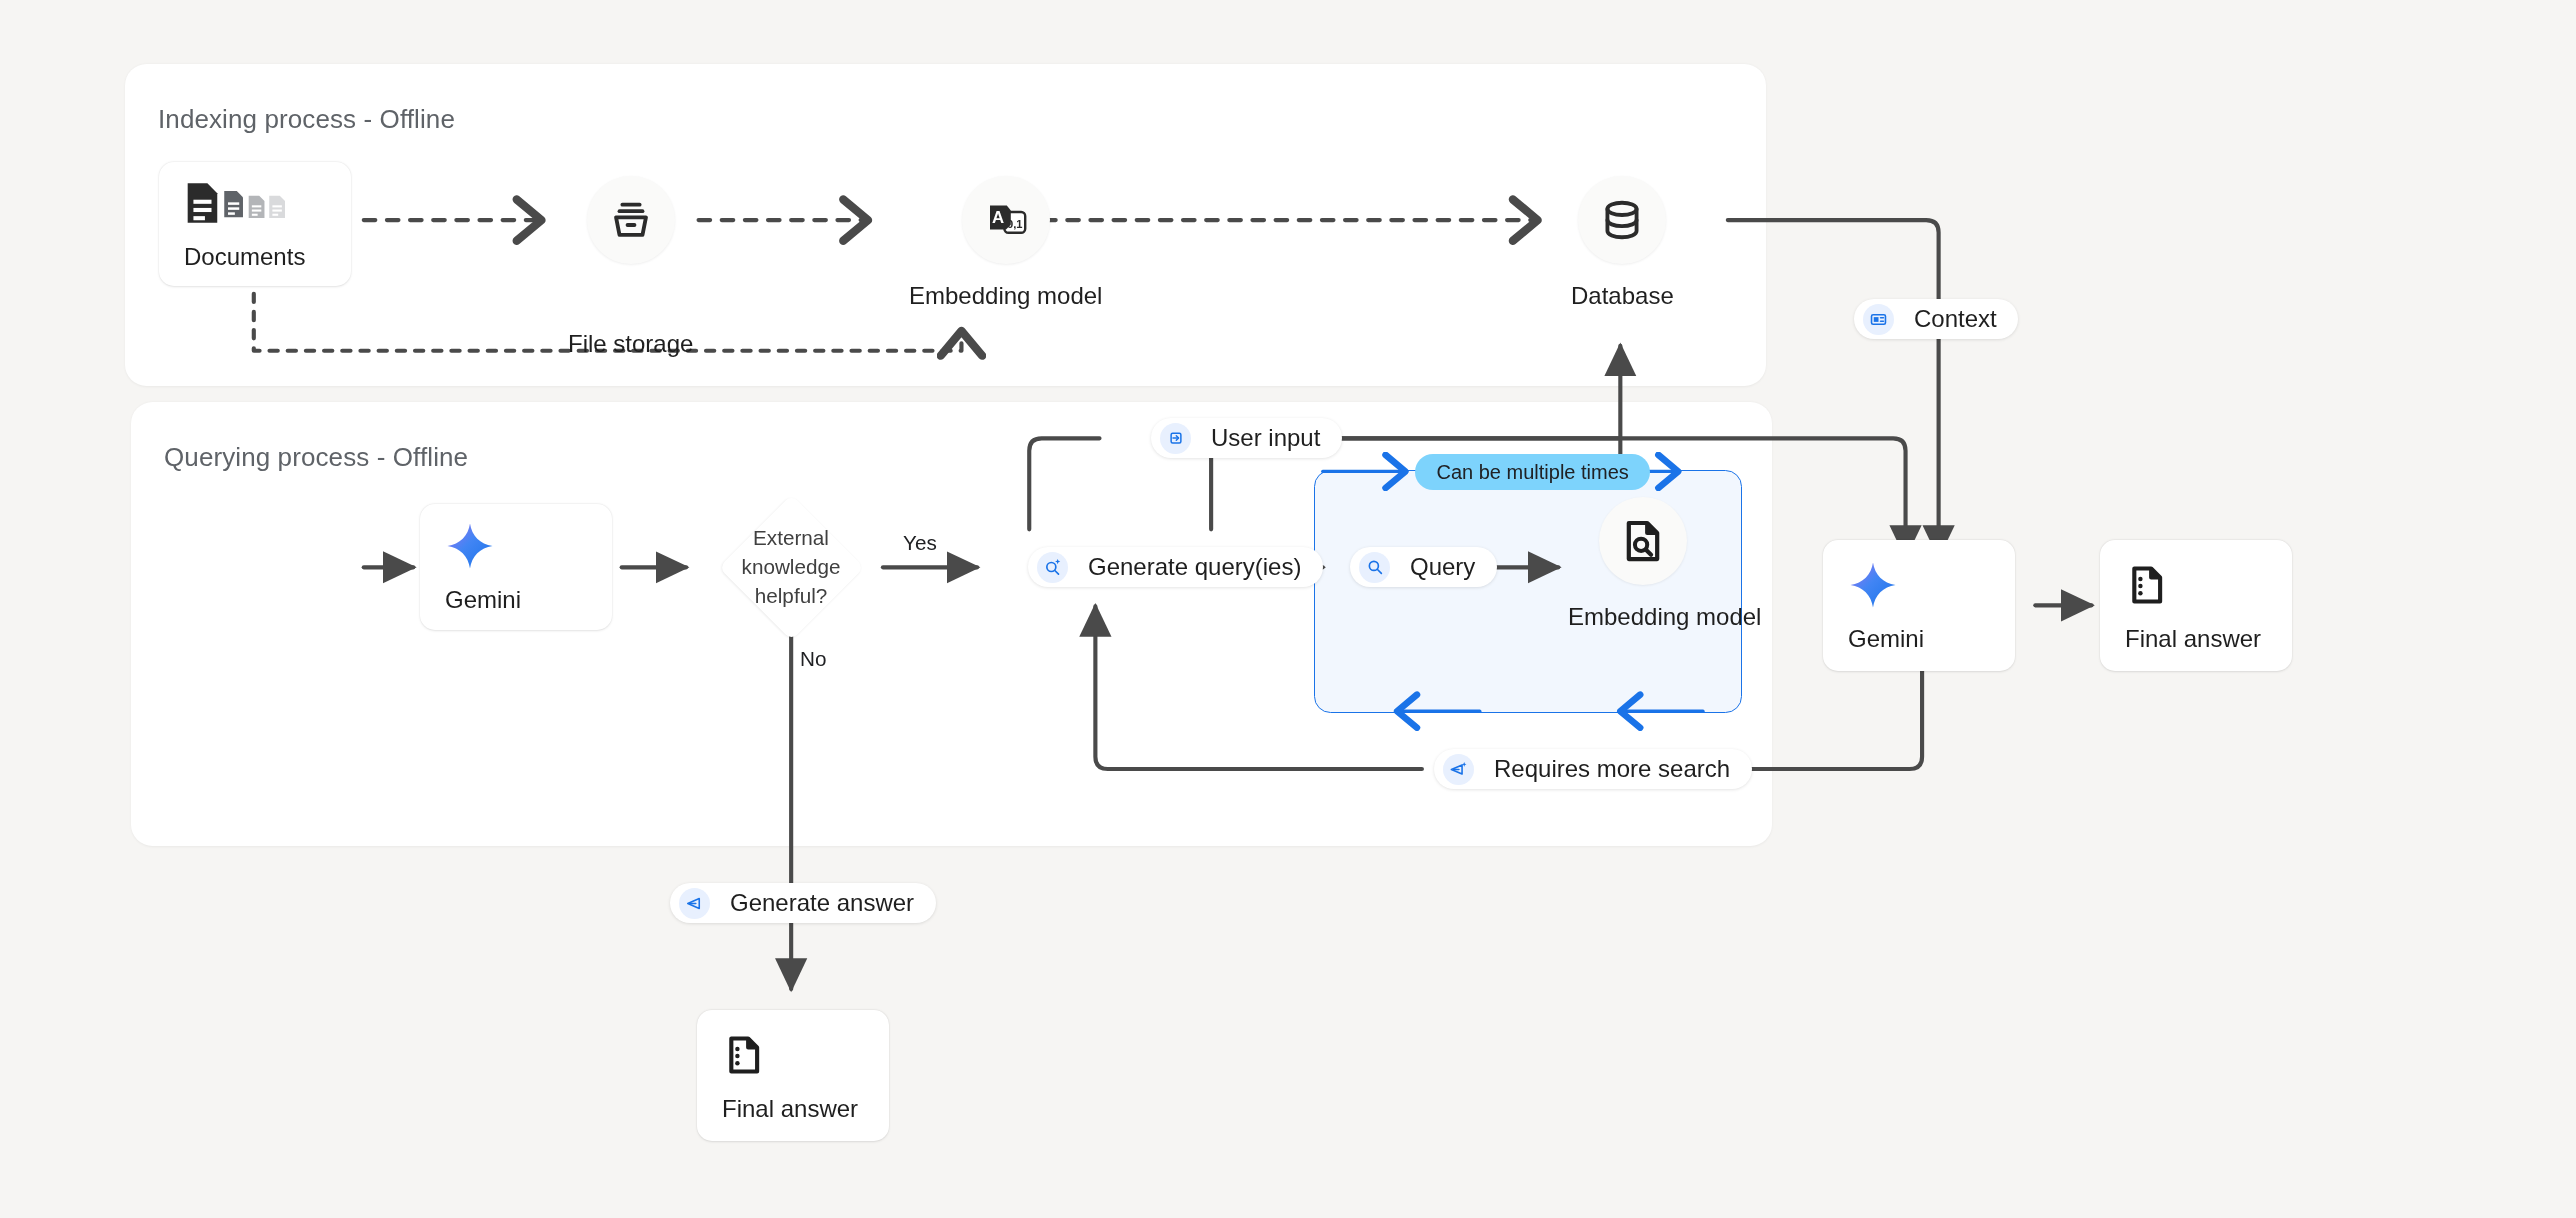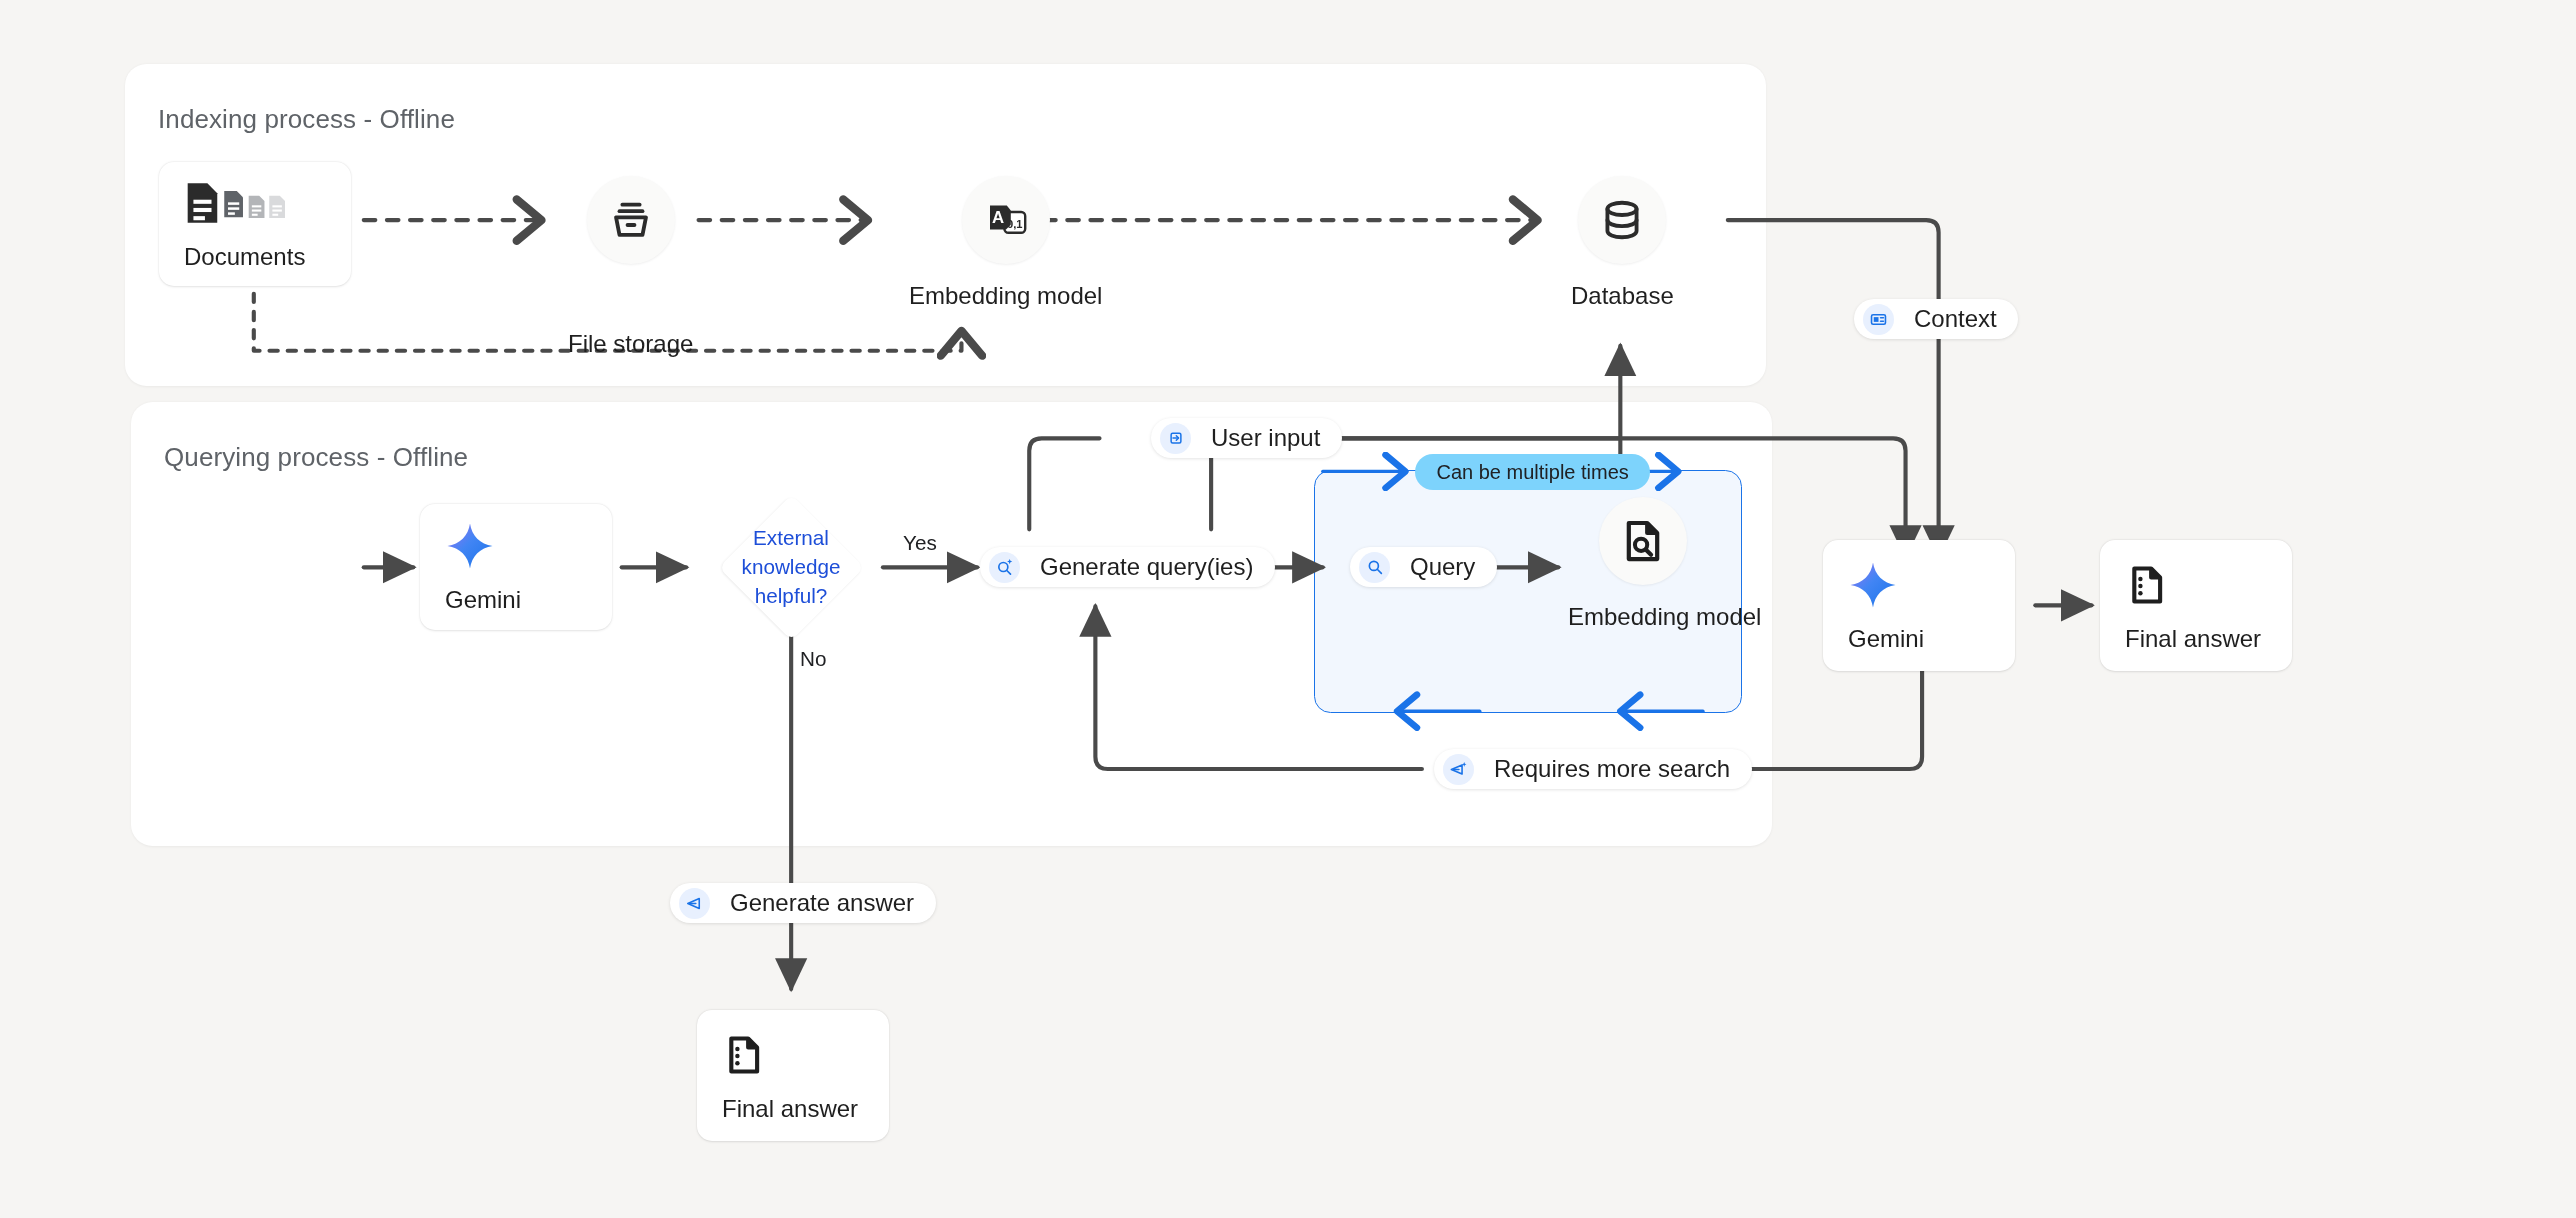--- a/index.html
+++ b/index.html
@@ -70,7 +70,7 @@
   }
   .diamond .dtxt{
     position:absolute;left:-35px;top:6.6px;width:172px;
-    text-align:center;font-size:20.7px;color:#1d4ed8;line-height:1.42;
+    text-align:center;font-size:20.7px;color:#404040;line-height:1.42;
   }
 
   

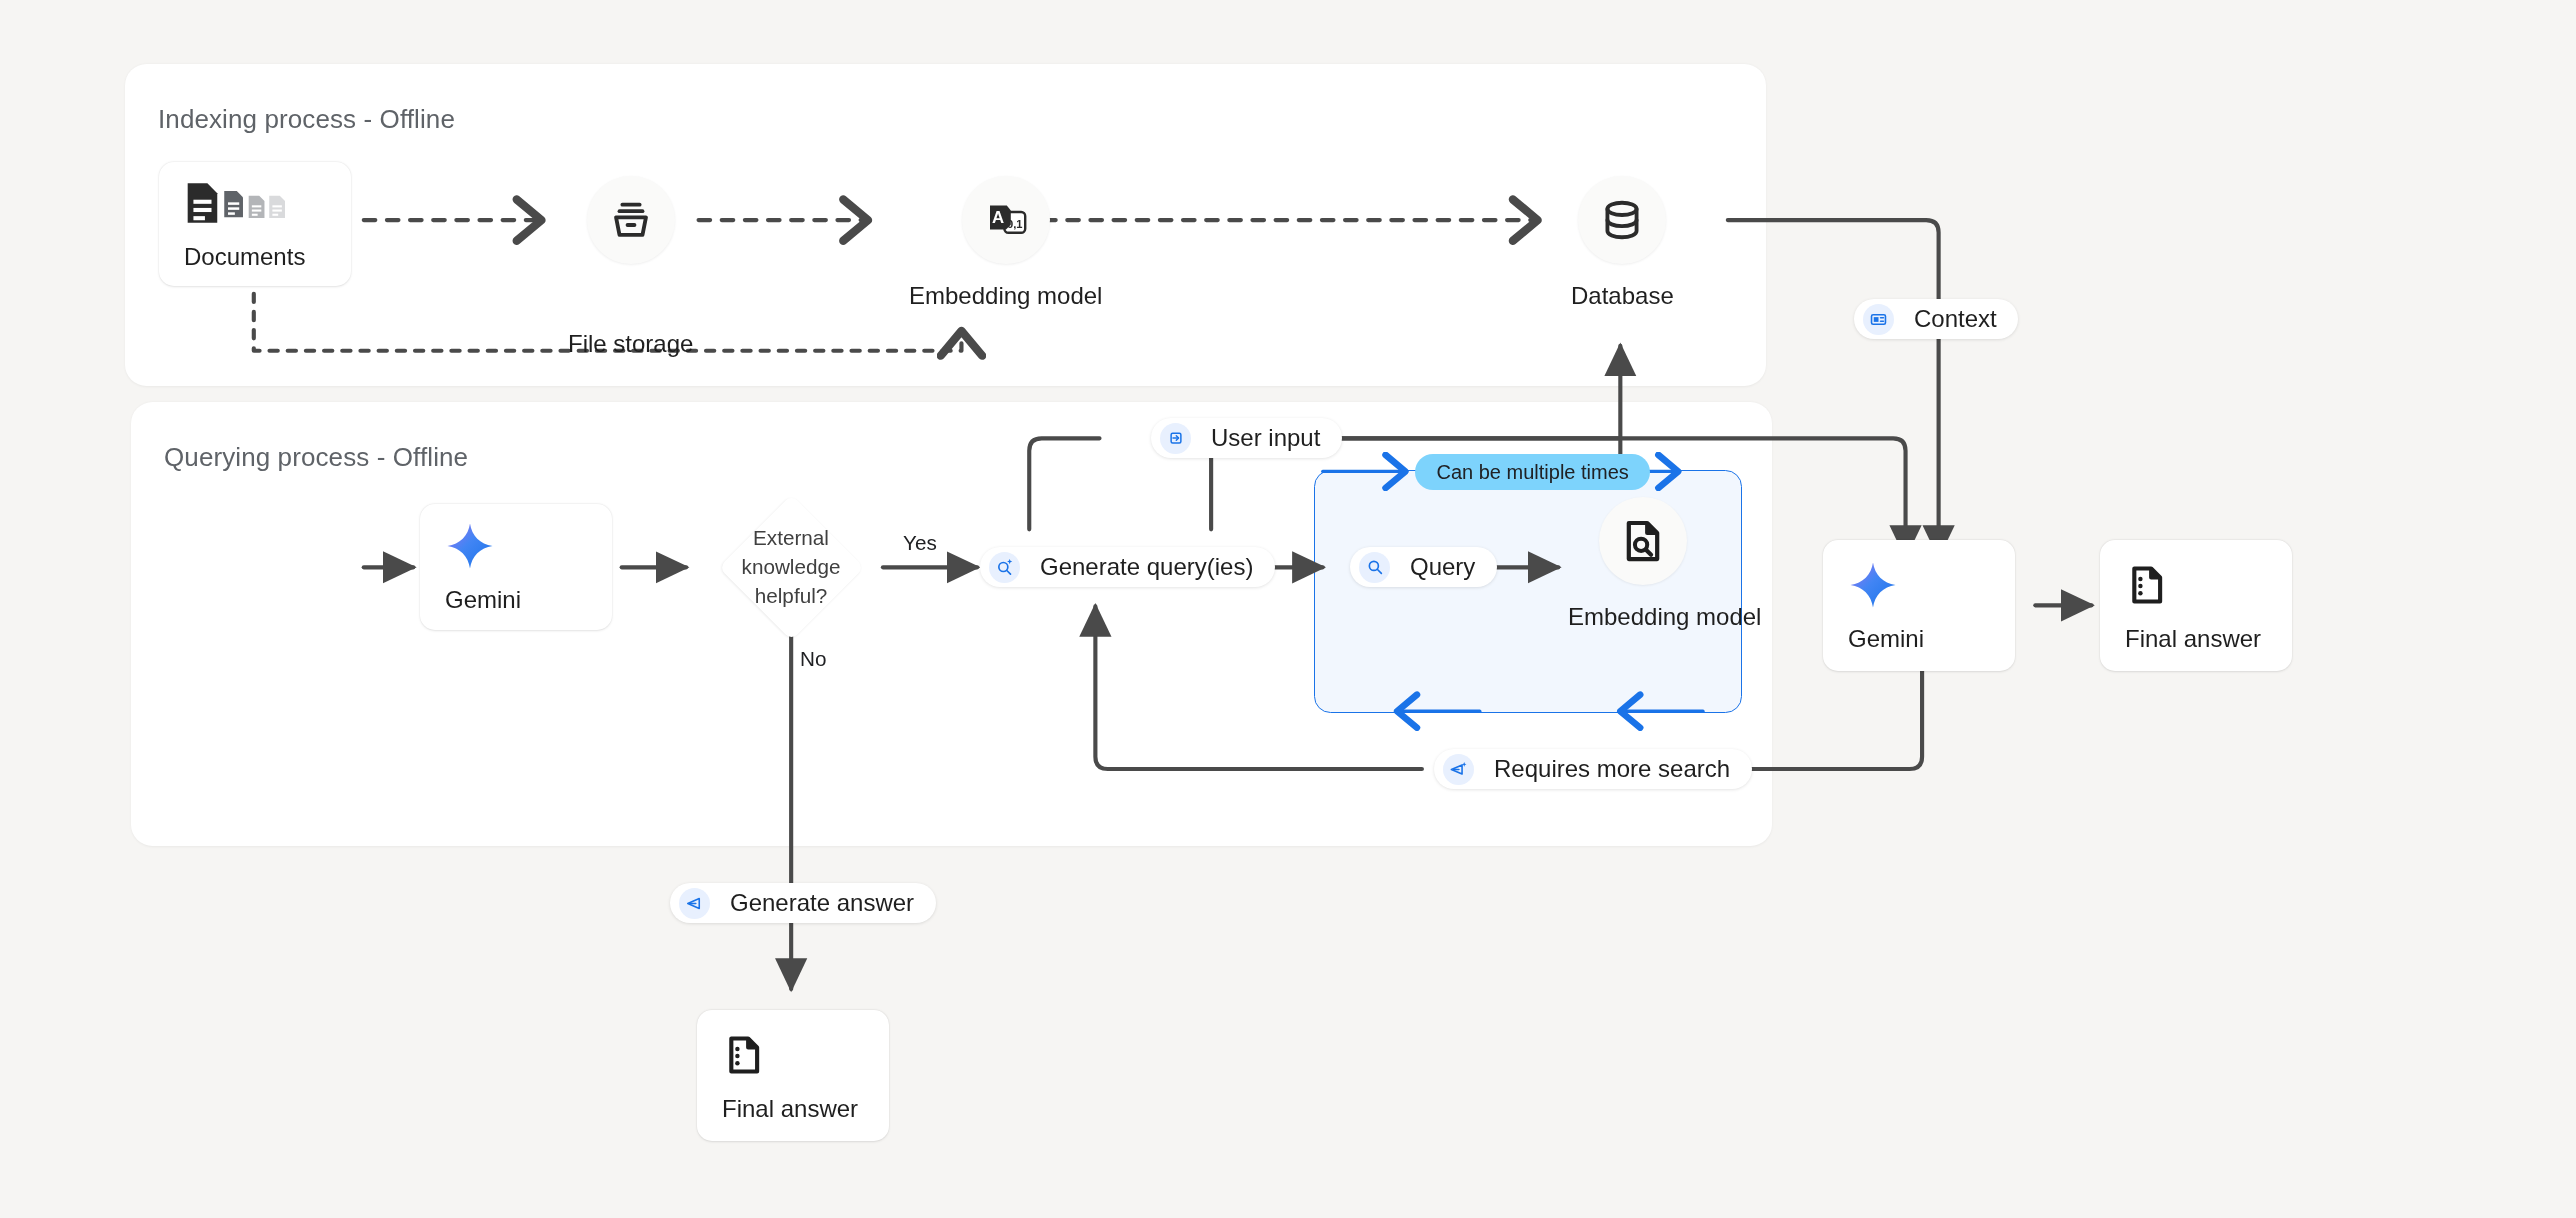--- a/index.html
+++ b/index.html
@@ -243,7 +243,7 @@
   <div class="edgelabel" style="left:903px;top:531px;">Yes</div>
   <div class="edgelabel" style="left:800px;top:647px;">No</div>
 
-  <div class="pill" style="left:980px;top:547px;">
+  <div class="pill" style="left:1028px;top:547px;">
     <span class="pico">
       <svg width="20" height="20" viewBox="0 0 24 24" fill="none" stroke="#1a73e8" stroke-width="2" stroke-linecap="round">
         <circle cx="10" cy="12" r="5.4"></circle>

